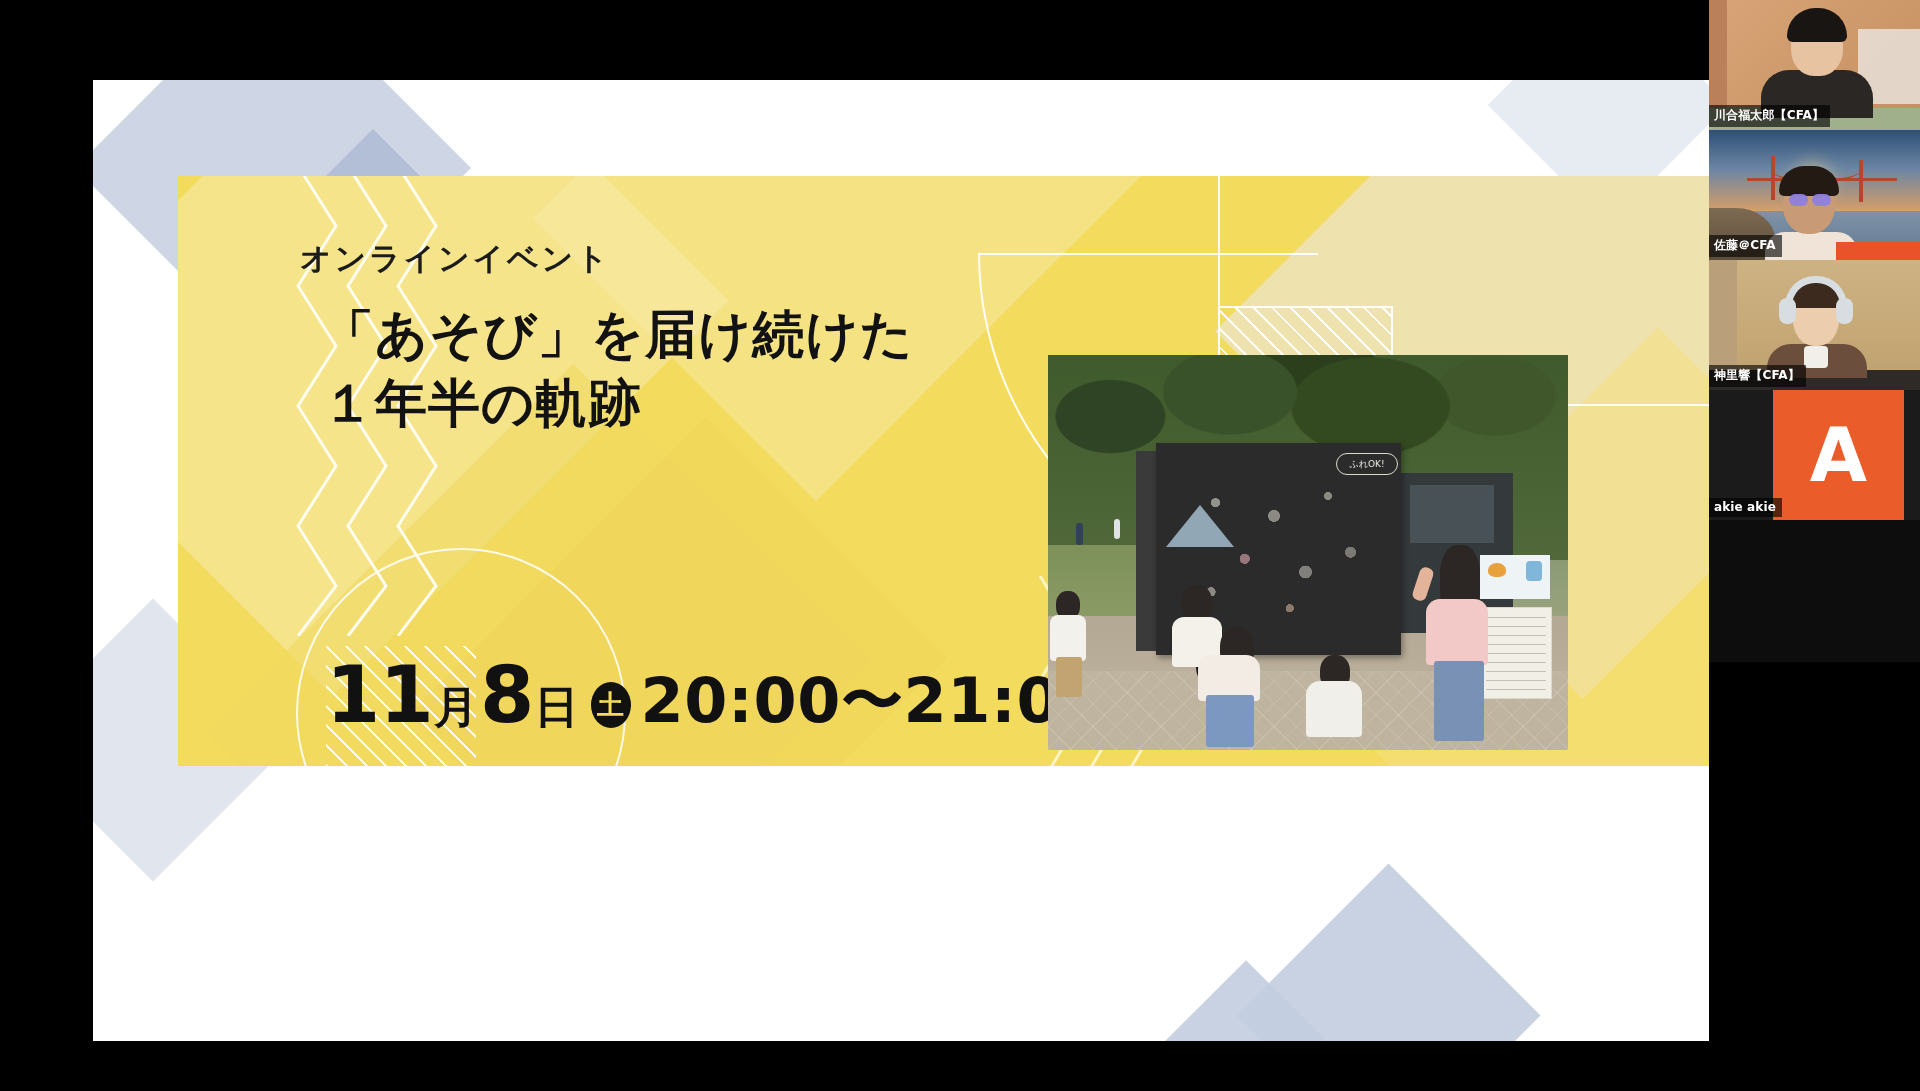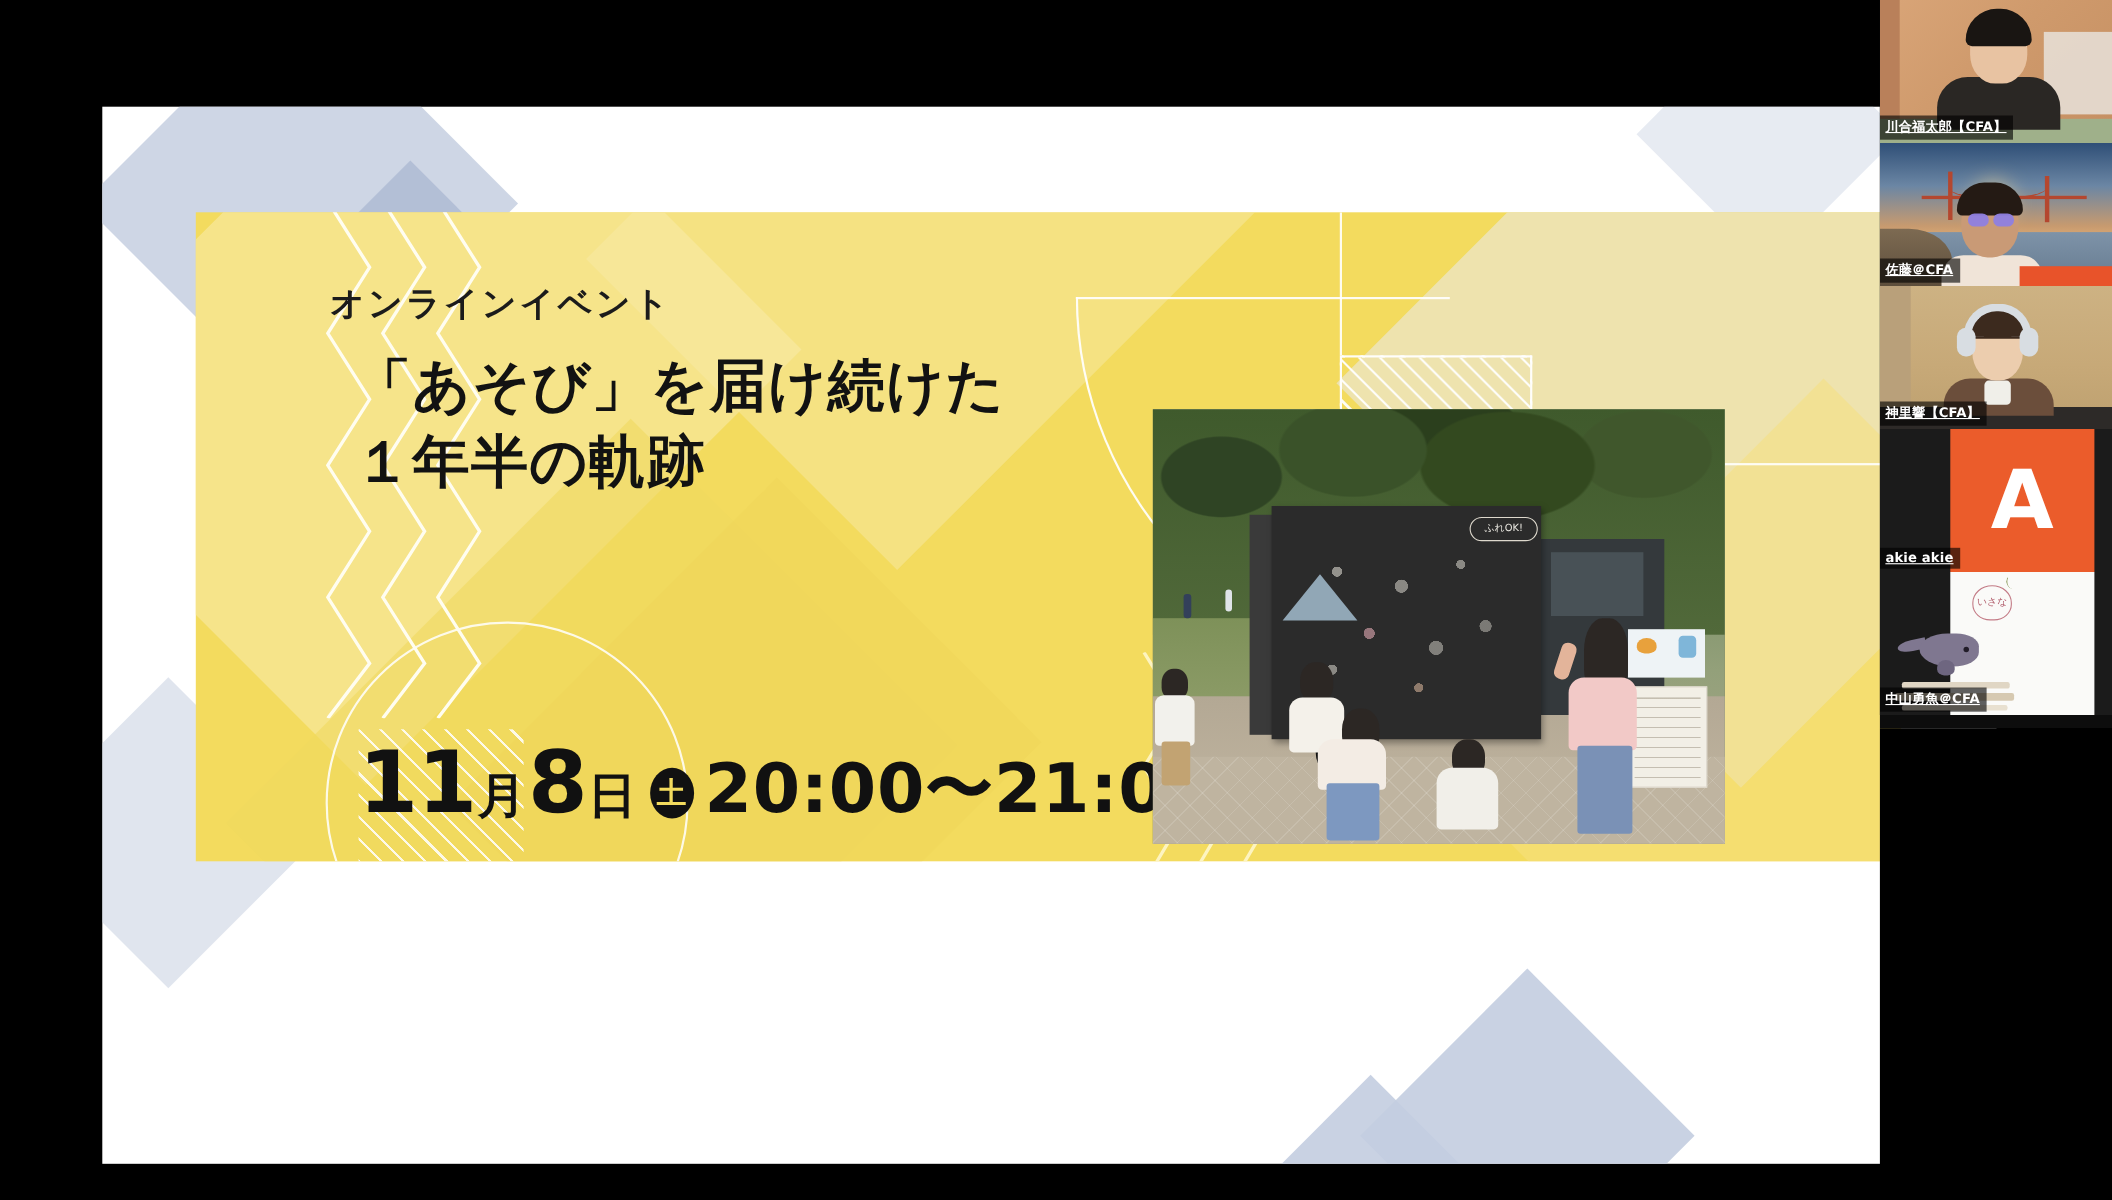--- a/index.html
+++ b/index.html
@@ -238,7 +238,7 @@
     background:rgba(0,0,0,.62); color:#fff;
     font-size:12px; font-weight:700; padding:2px 6px 3px 5px;
     font-family:"DejaVu Sans",sans-serif; letter-spacing:.01em;
-    max-width:100%; white-space:nowrap; overflow:hidden;text-decoration:underline;
+    max-width:100%; white-space:nowrap; overflow:hidden;
   }
 
   

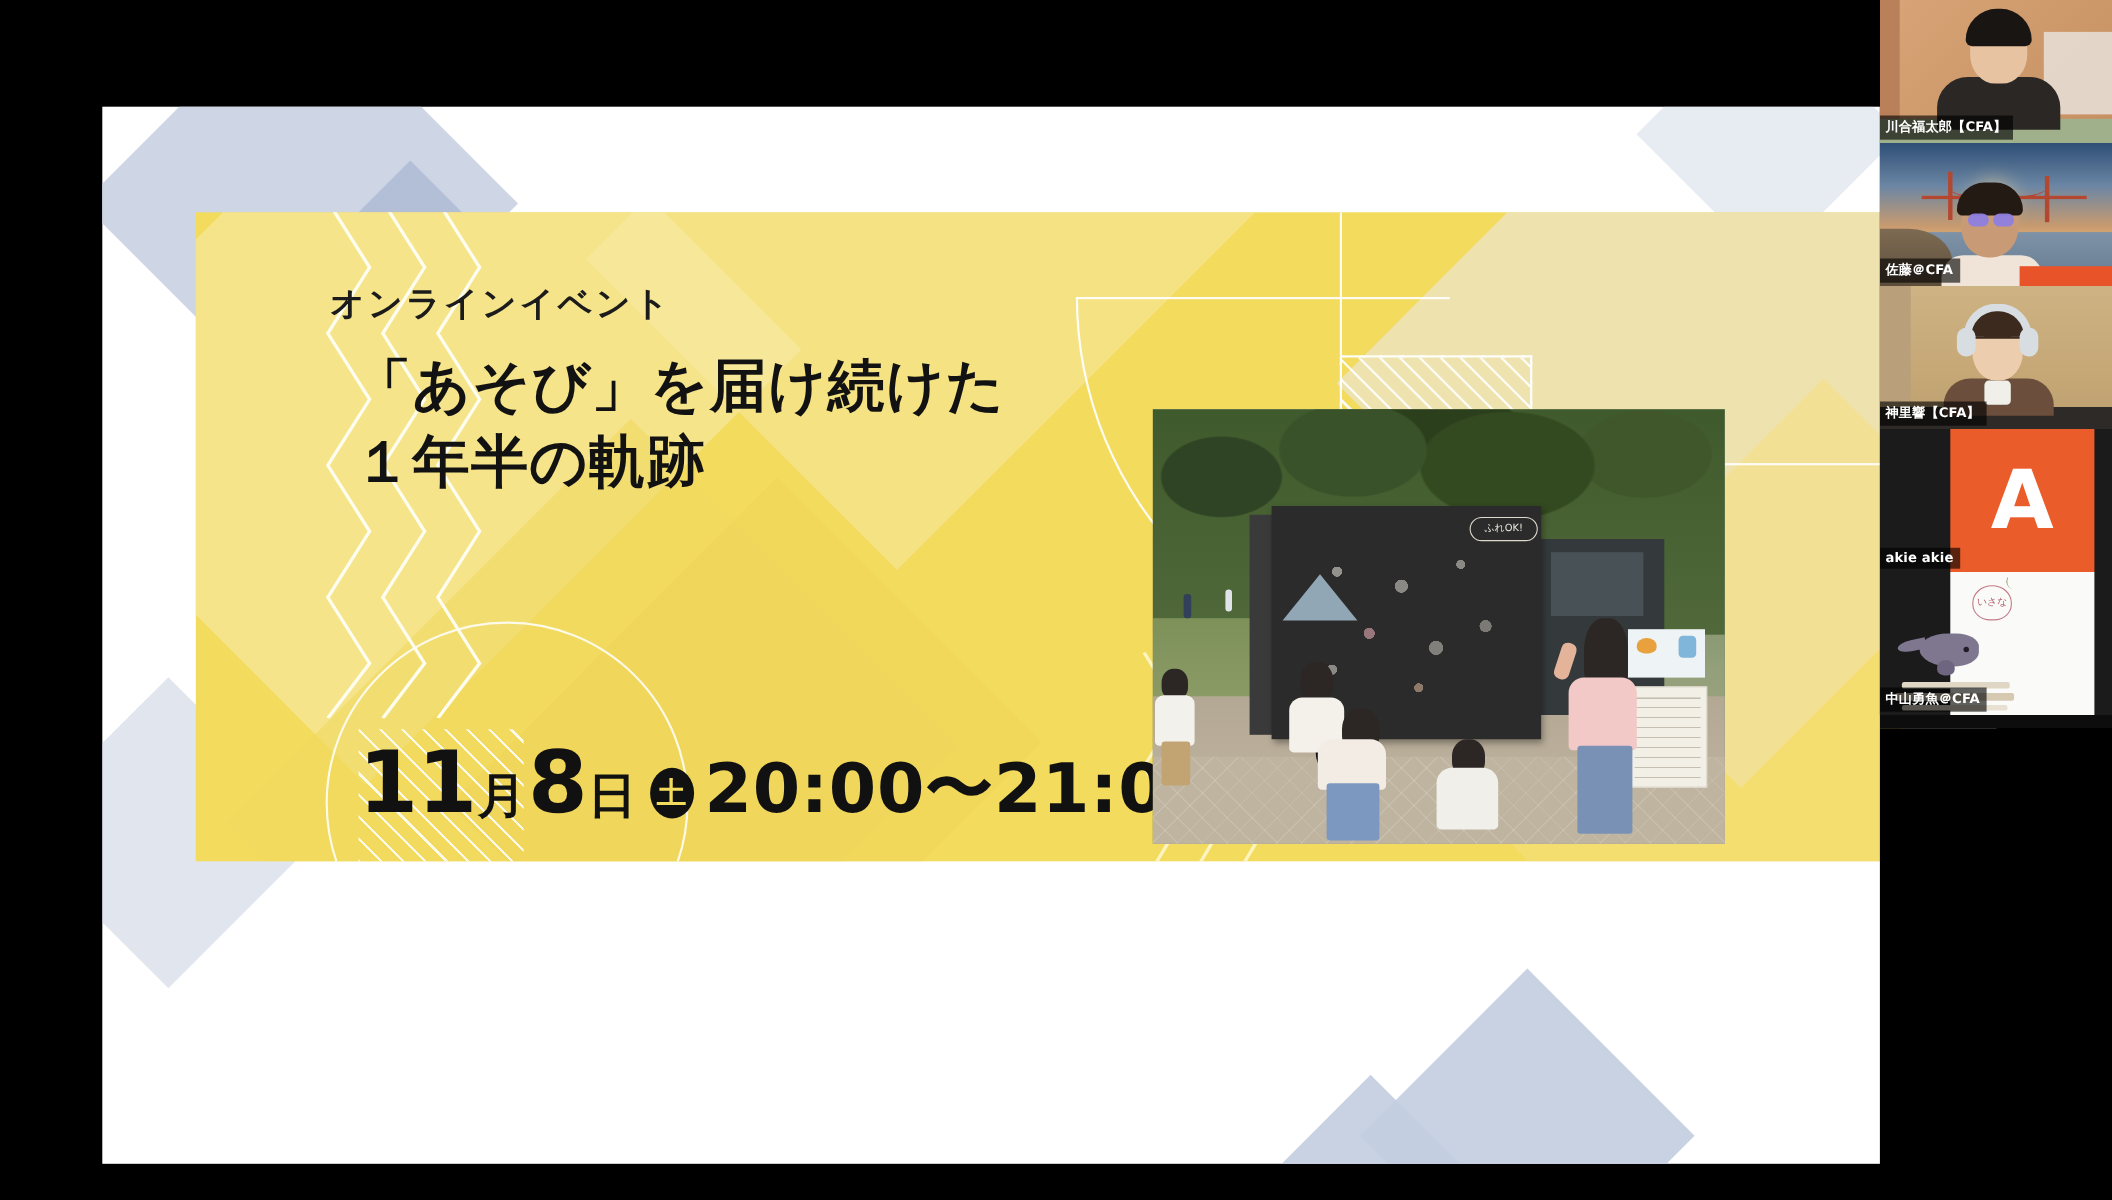--- a/index.html
+++ b/index.html
@@ -13,7 +13,7 @@
 
   
   #shared-screen{
-    position:absolute; left:93px; top:97px;
+    position:absolute; left:93px; top:80px;
     width:1722px; height:961px;
     background:#ffffff;
     overflow:hidden;

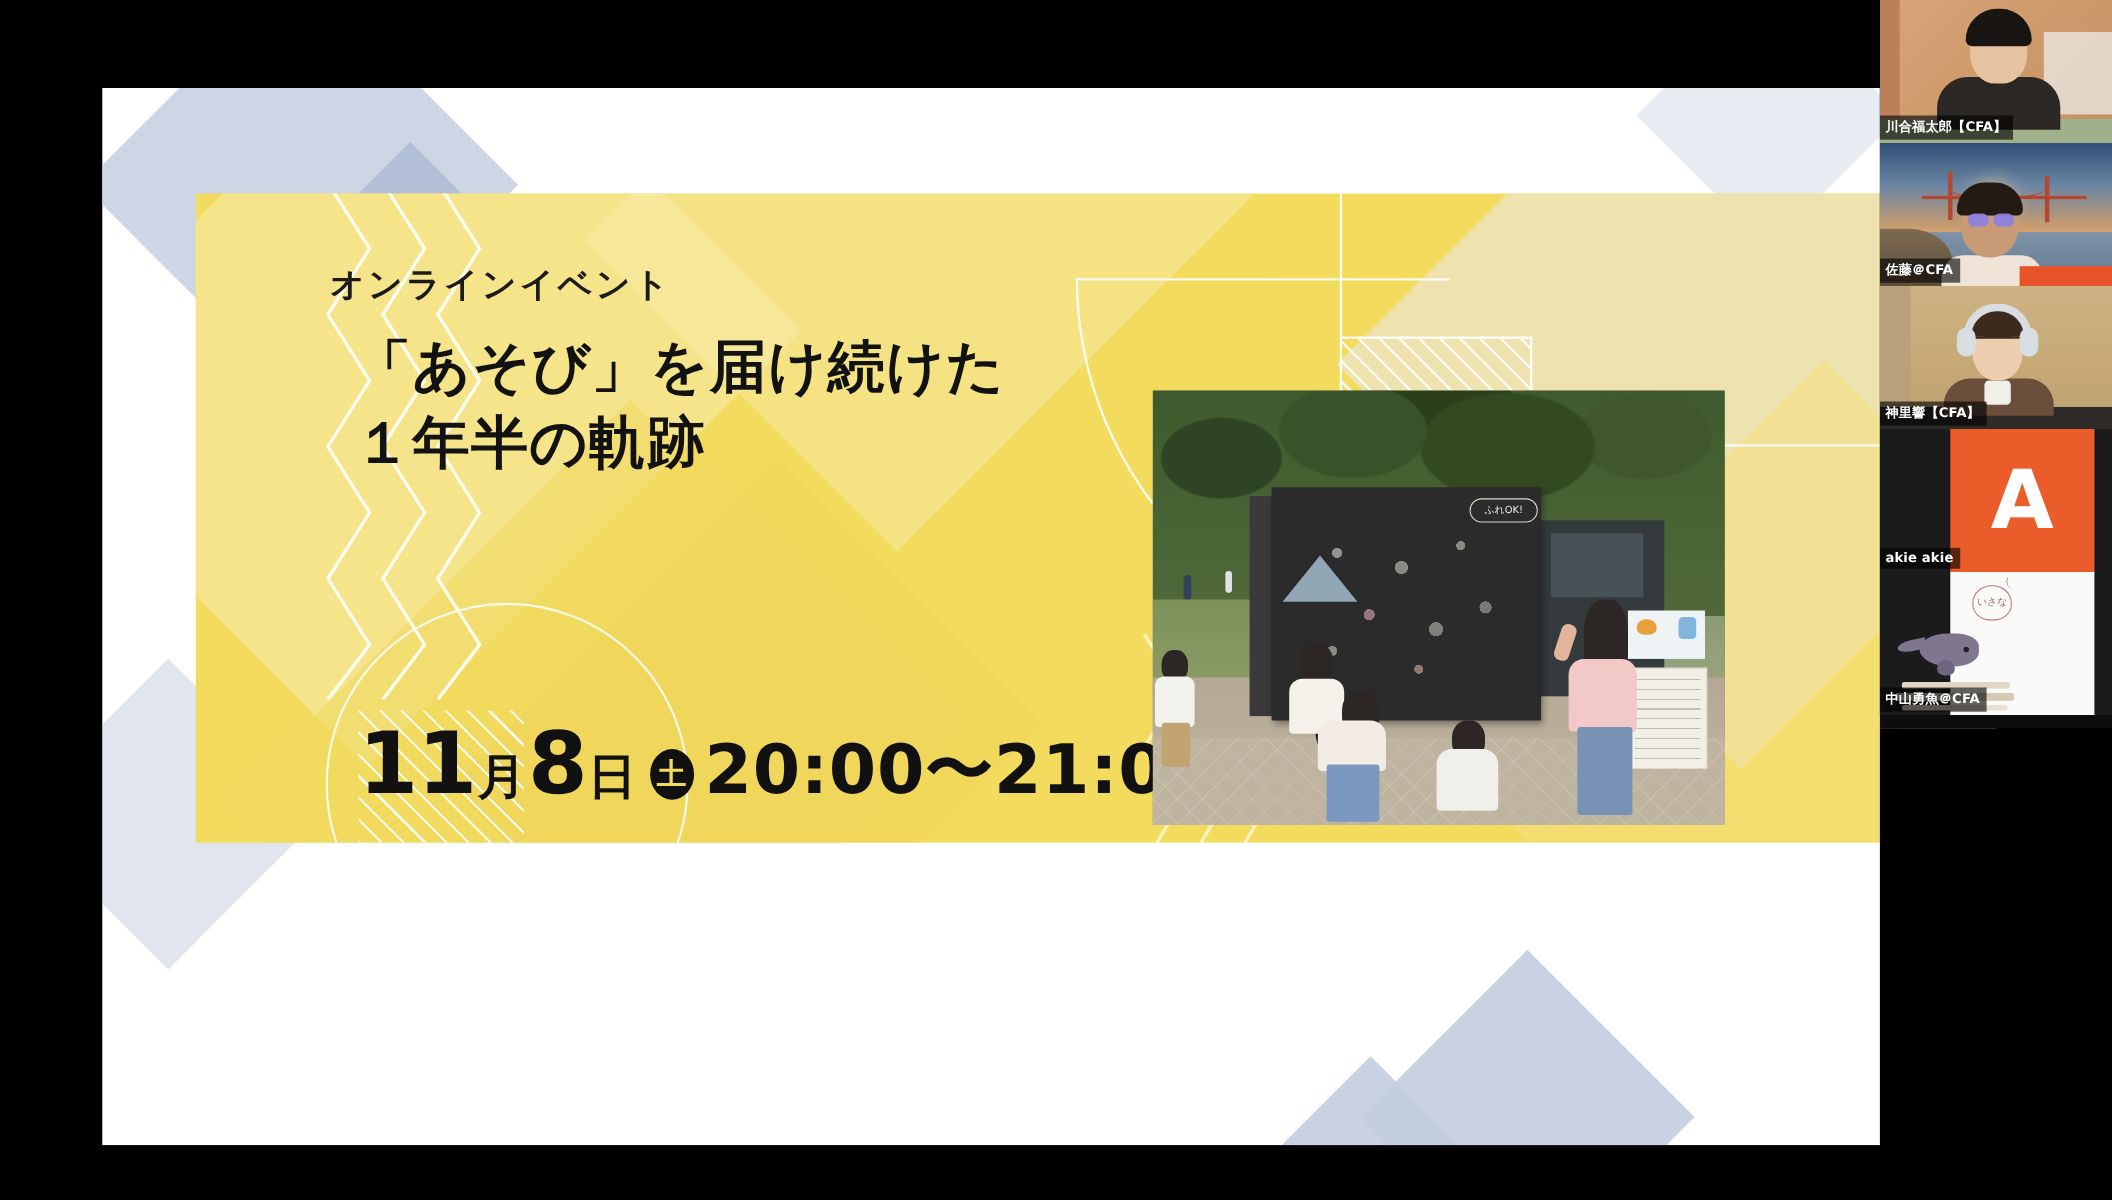--- a/index.html
+++ b/index.html
@@ -509,19 +509,6 @@
       <div class="name">akie akie</div>
     </div>
 
-    <div class="tile" id="t5">
-      <div class="paper"></div>
-      <div class="stem"></div>
-      <div class="apple">いさな</div>
-      <div class="tail"></div>
-      <div class="whale"></div>
-      <div class="fin"></div>
-      <div class="eye"></div>
-      <div class="shelf1"></div>
-      <div class="shelf2"></div>
-      <div class="shelf3"></div>
-      <div class="name">中山勇魚＠CFA</div>
-    </div>
 
   </div>
 

